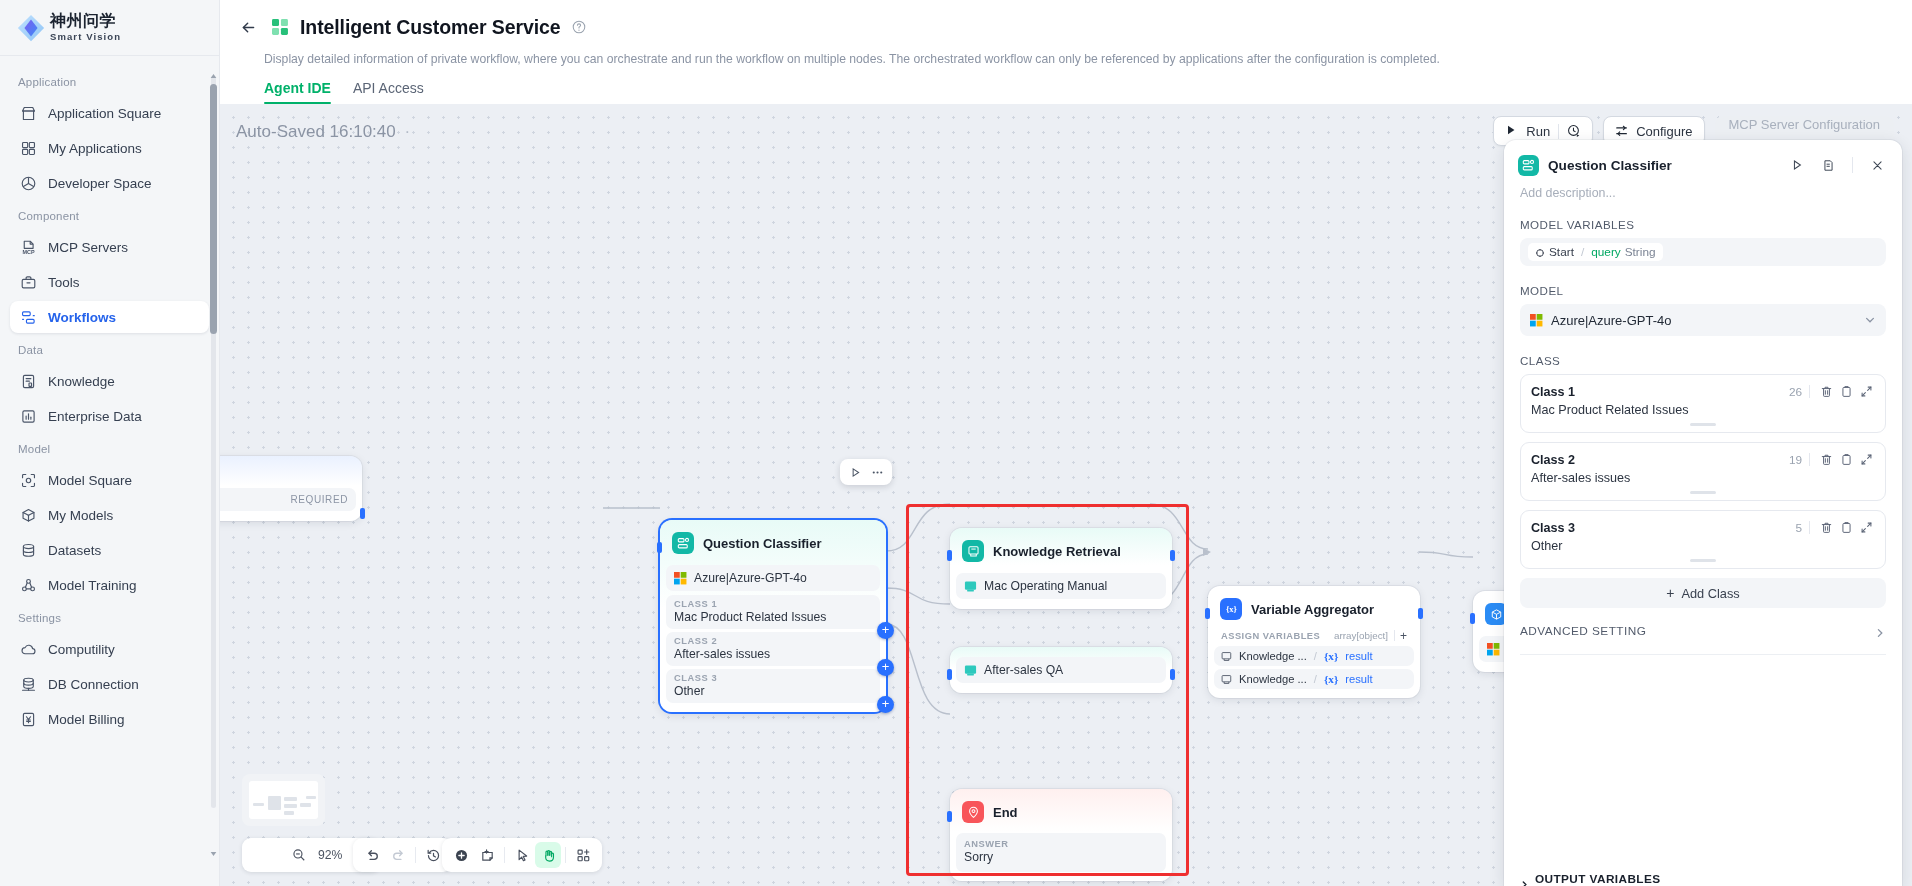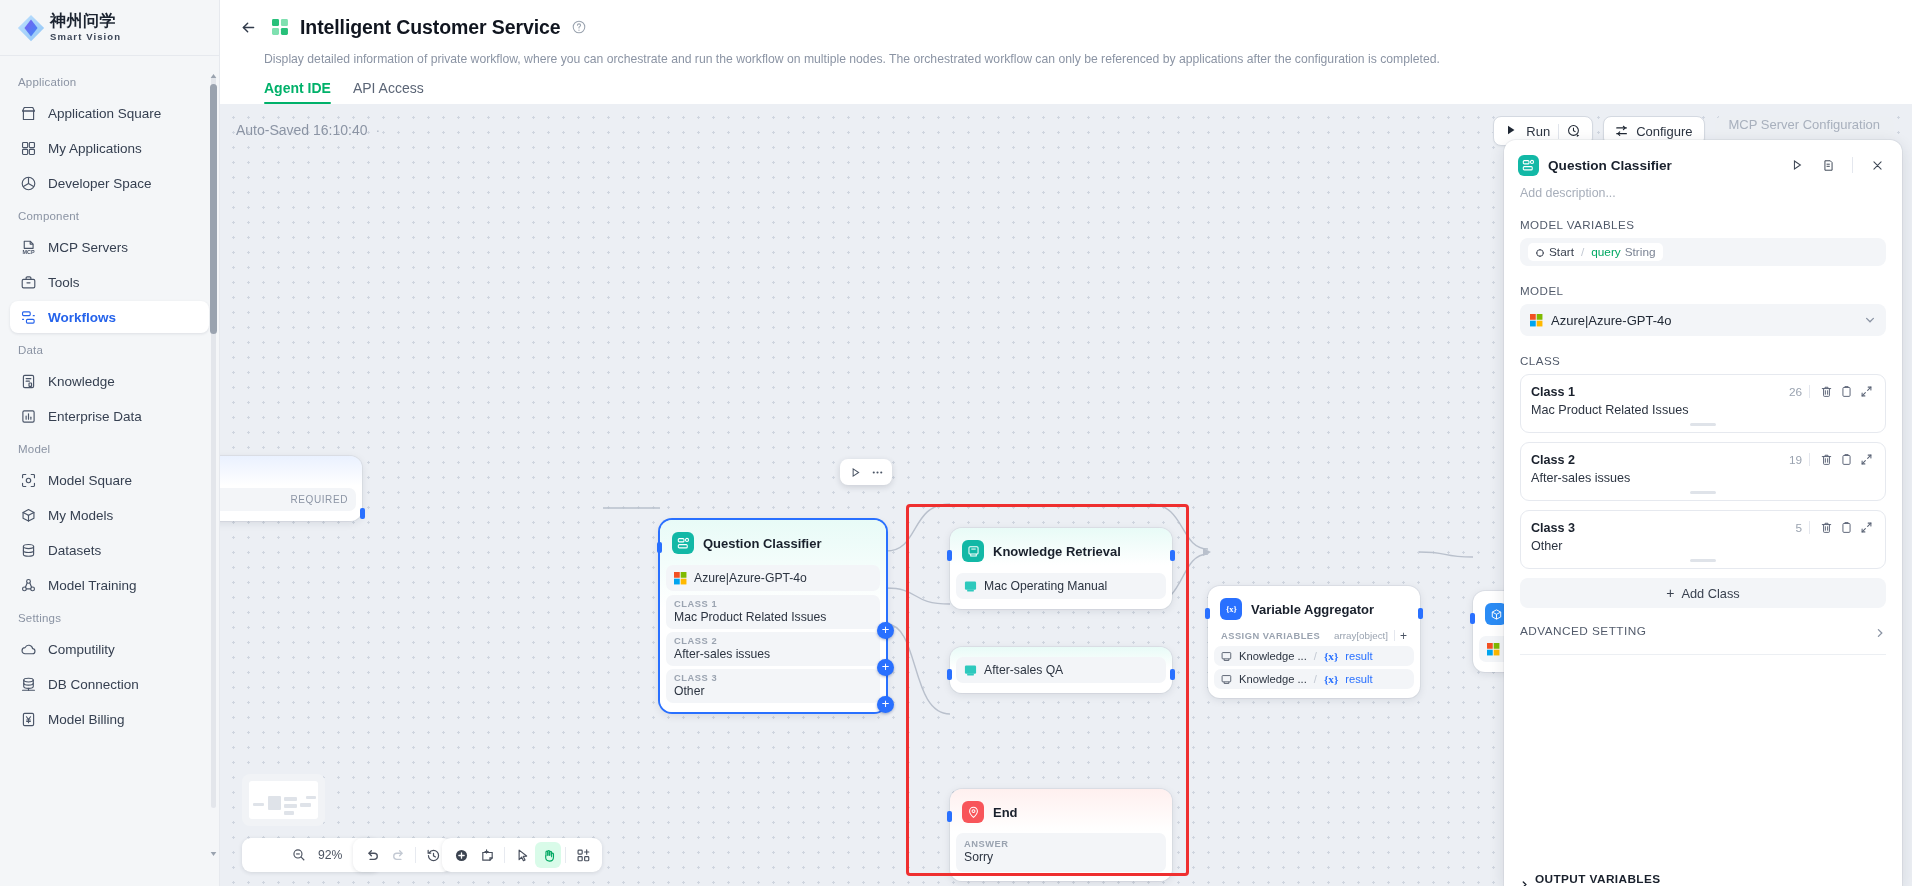--- a/index.html
+++ b/index.html
@@ -88,7 +88,7 @@
     background-size:15px 15px;
     background-position: 6px 6px;
   }
-  .autosave { position:absolute; left:16px; top:18px; font-size:14px; color:#8b94a4; }
+  .autosave { position:absolute; left:16px; top:18px; font-size:17px; color:#8b94a4; }
   .autosave .dot { color:#b3bbc7; margin-left:4px; }
 
   .top-actions { position:absolute; right:18px; top:12px; display:flex; align-items:center; gap:10px; z-index:30;}

